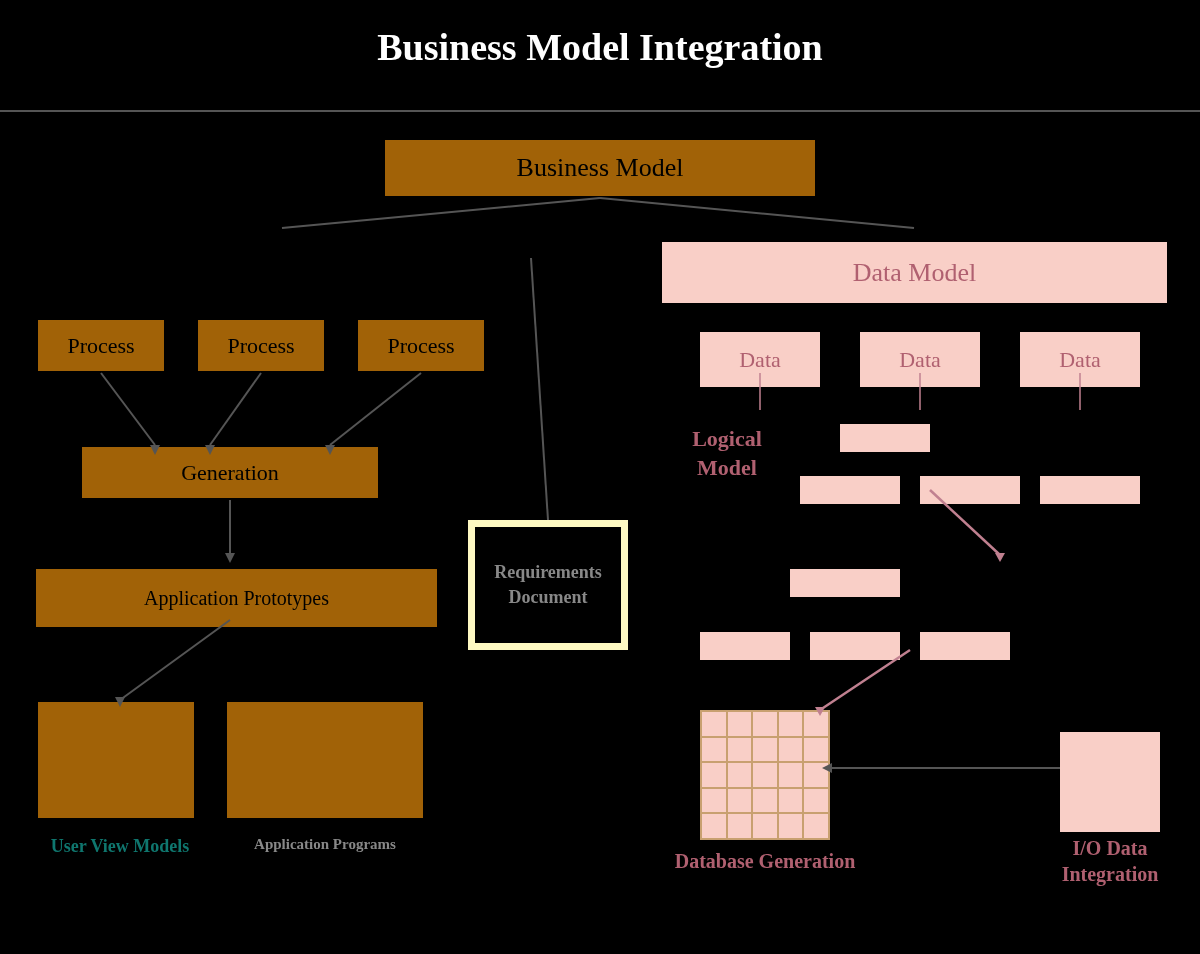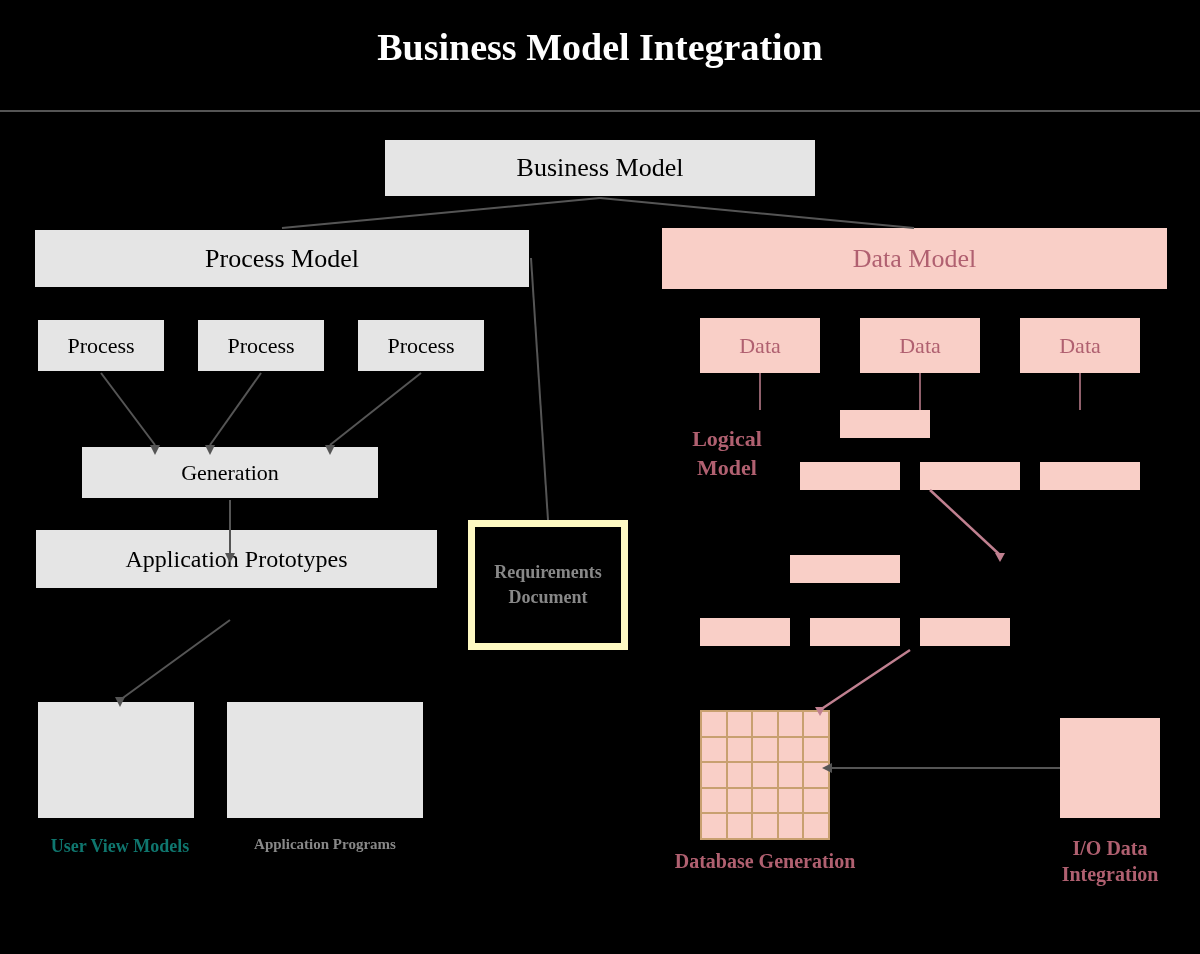--- a/index.html
+++ b/index.html
@@ -19,7 +19,7 @@
     
     .box-white {
       position: absolute;
-      background: #e5e5e5;
+      background: #a16207;
       border: 2px solid #000;
       display: flex;
       align-items: center;

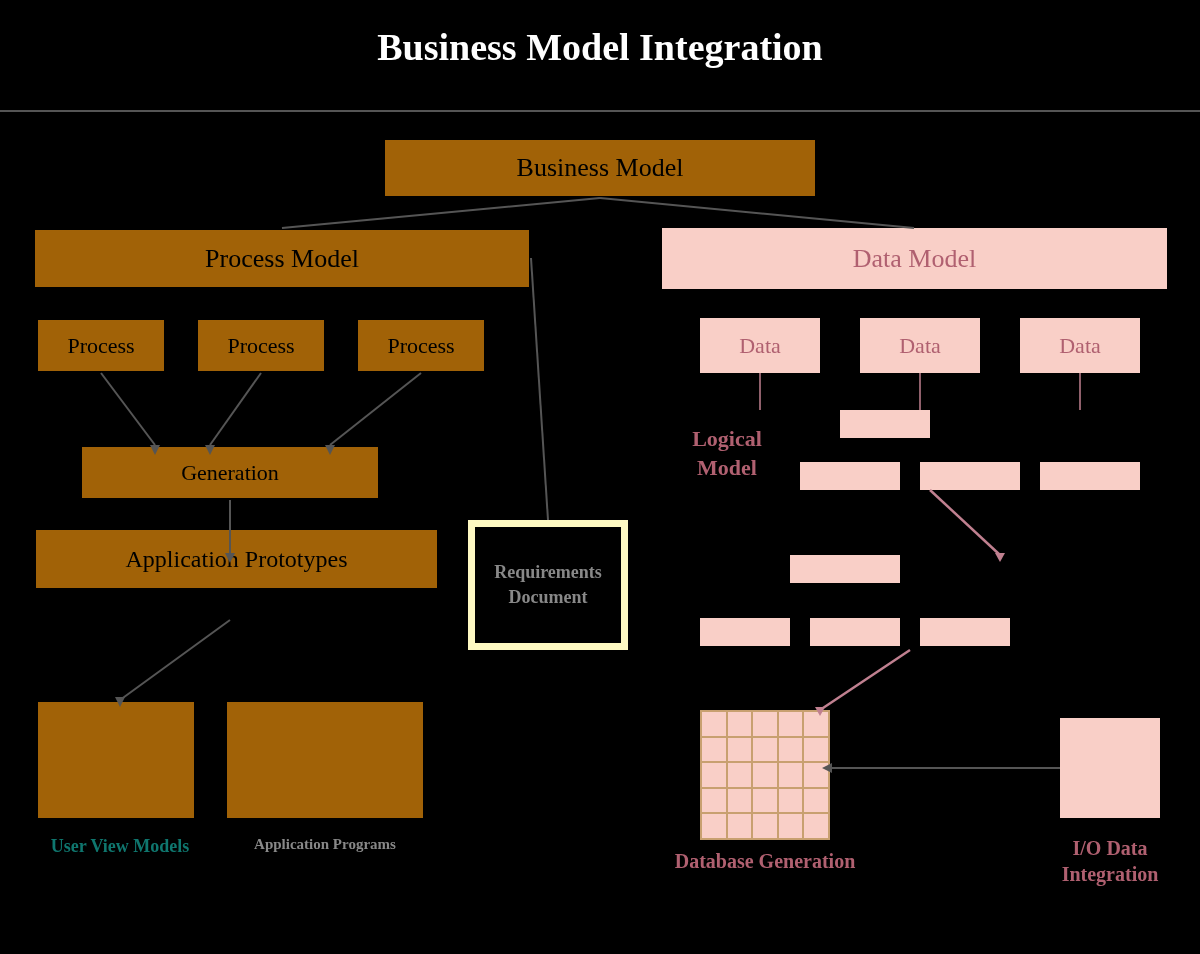--- a/index.html
+++ b/index.html
@@ -88,9 +88,6 @@
     <span>Business Model</span>
   </div>
 
-  <div class="box-white" style="left:33px;top:228px;width:498px;height:61px;font-size:26px;">
-    <span>Process Model</span>
-  </div>
 
   <div class="box-pink" style="left:662px;top:228px;width:505px;height:61px;font-size:26px;border:2px solid #f9cfc7;">
     <span>Data Model</span>

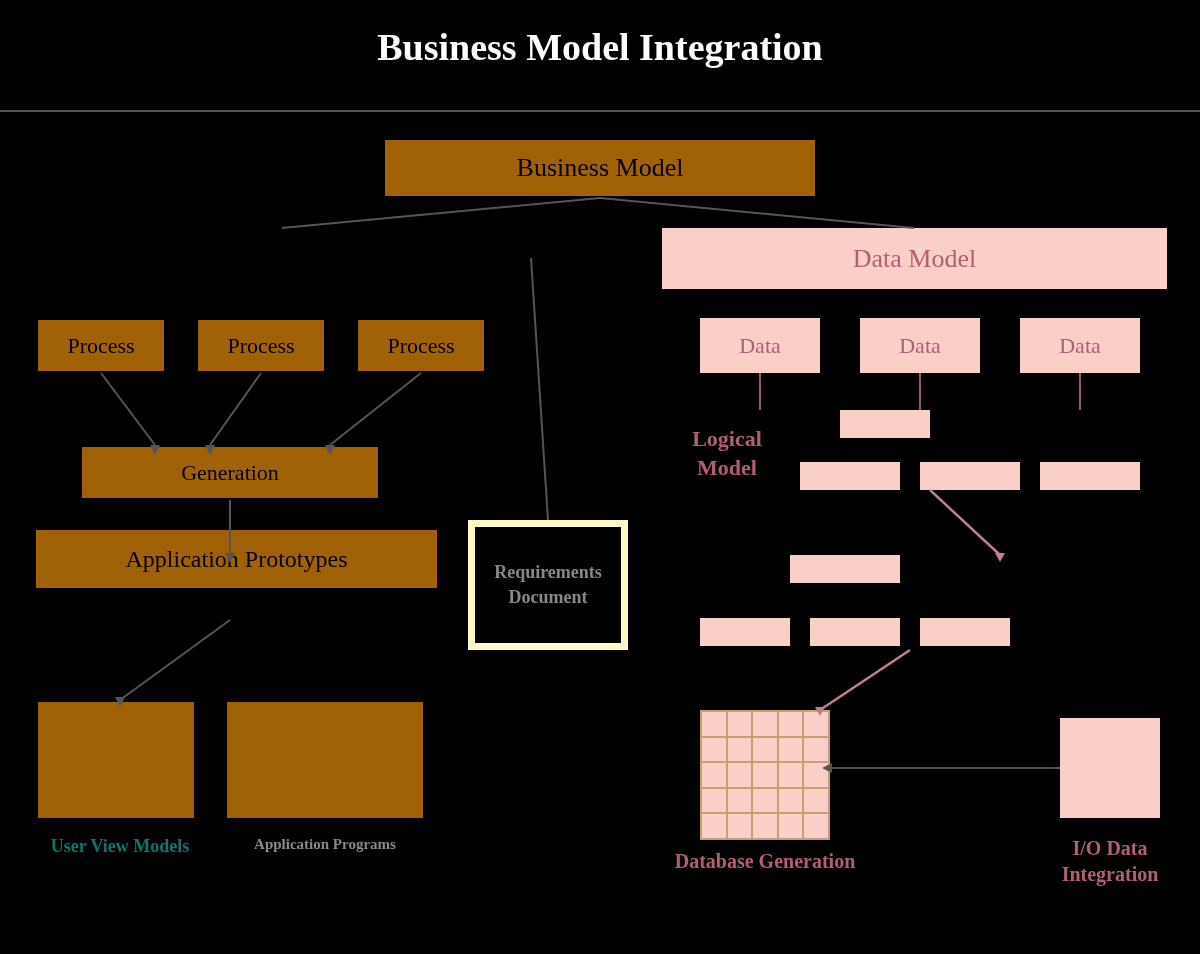--- a/index.html
+++ b/index.html
@@ -39,6 +39,7 @@
       font-size: 22px;
       color: #b06070;
       text-align: center;
+      margin-top: 14px;
     }
     
     .label {

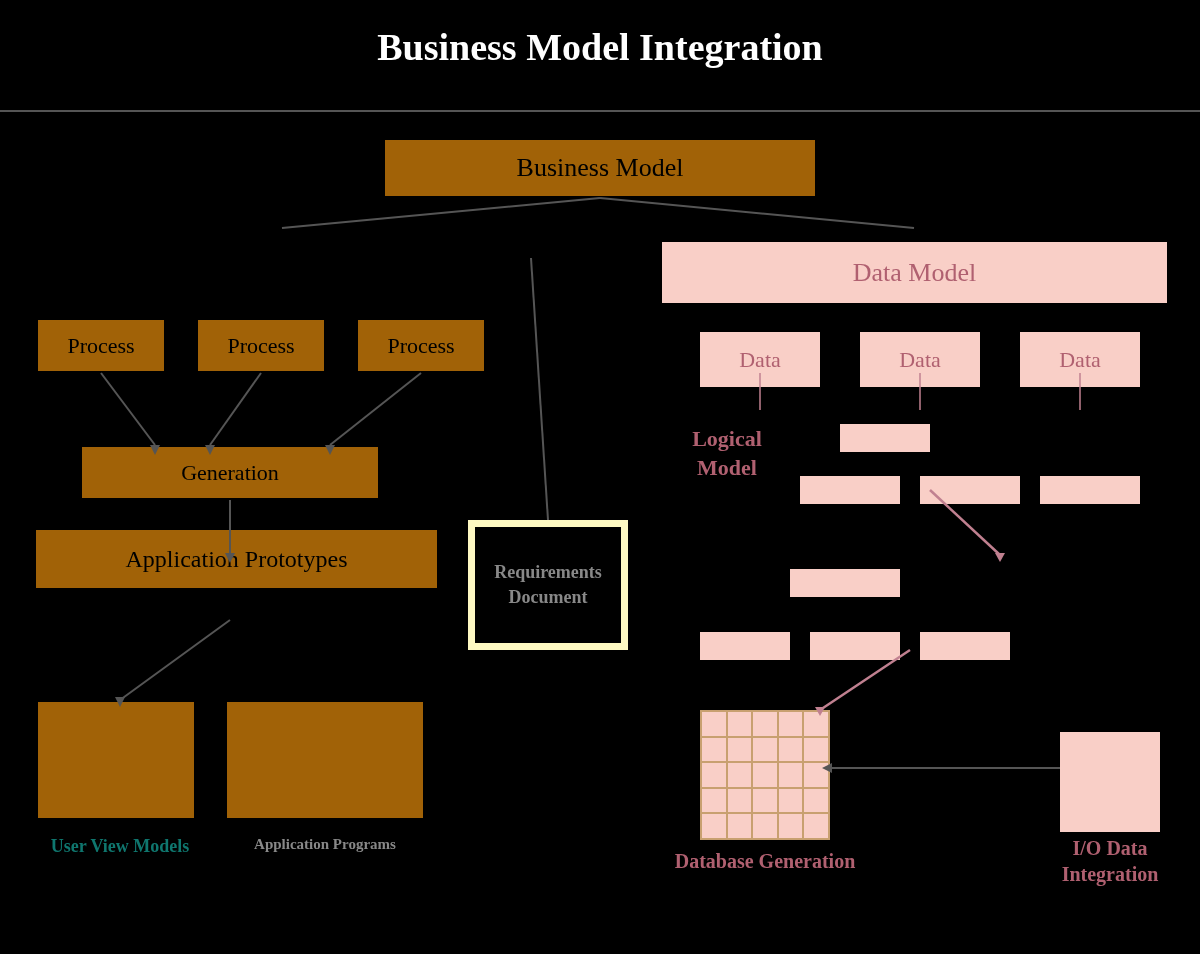--- a/index.html
+++ b/index.html
@@ -118,7 +118,7 @@
     <span>Generation</span>
   </div>
 
-  <div class="box-white" style="left:34px;top:528px;width:405px;height:62px;font-size:24px;">
+  <div class="box-white" style="left:34px;top:567px;width:405px;height:62px;font-size:20px;">
     <span>Application Prototypes</span>
   </div>
 

